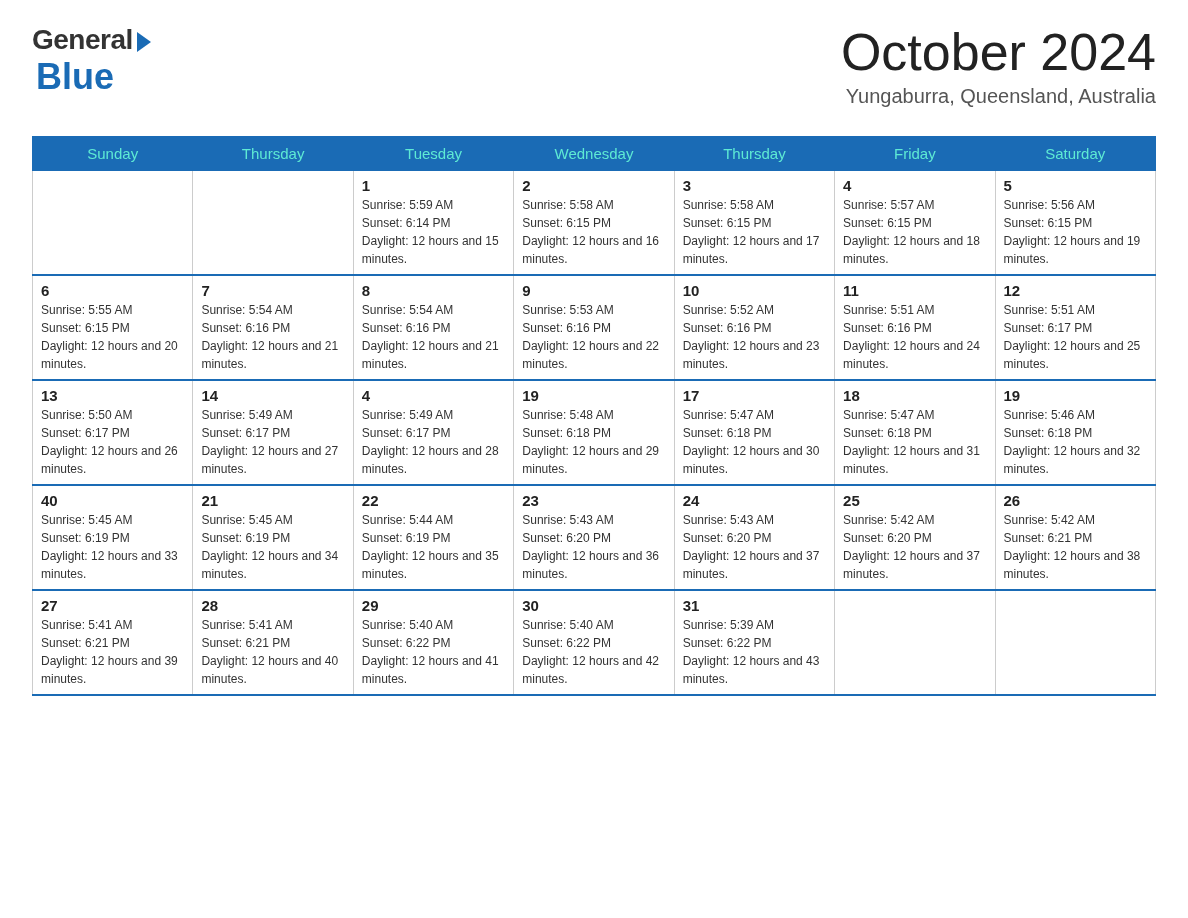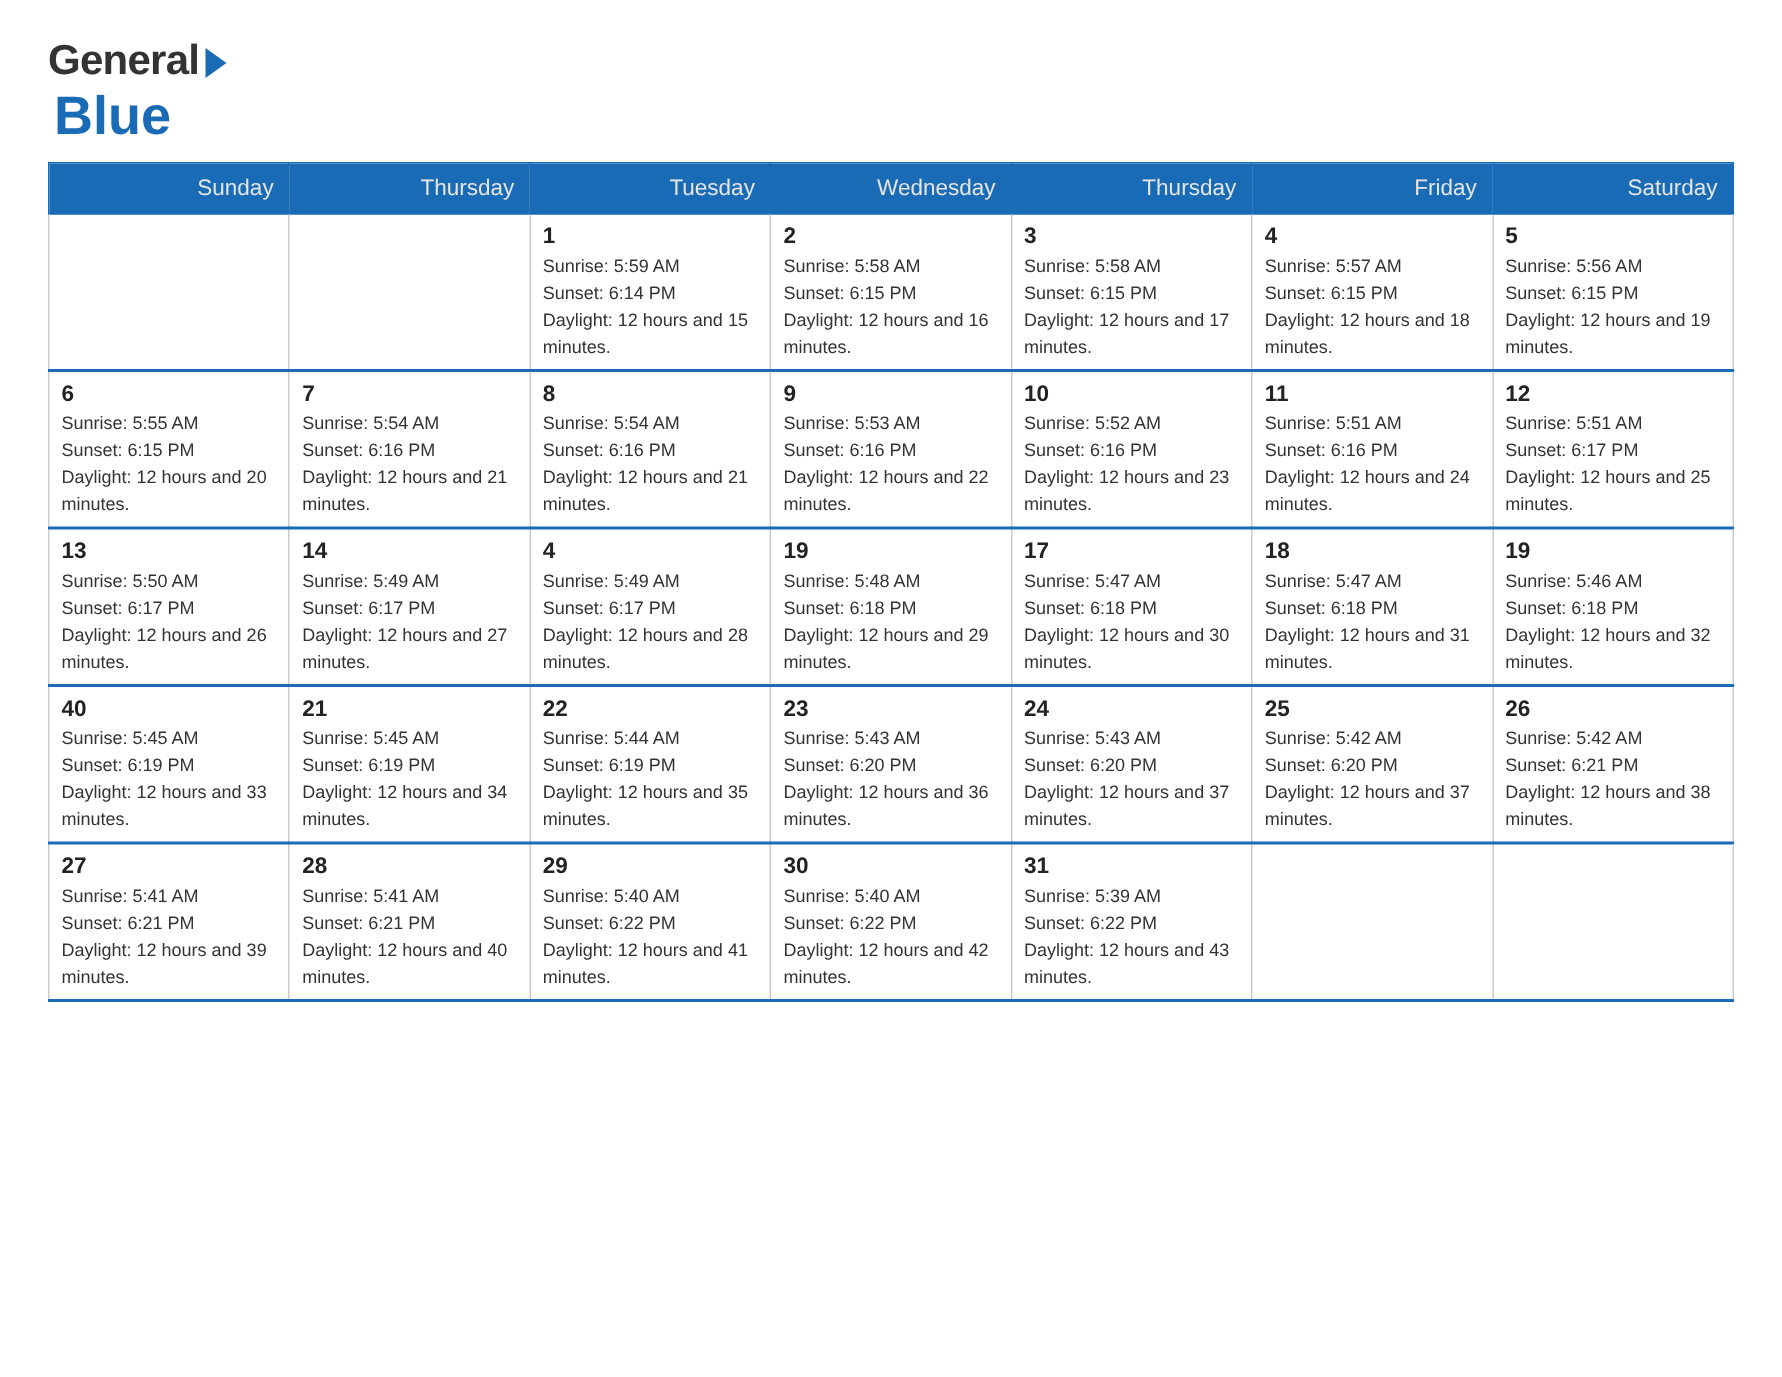--- a/index.html
+++ b/index.html
@@ -14,7 +14,7 @@
       display: flex;
       justify-content: space-between;
       align-items: flex-start;
-      margin-bottom: 10px;
+      margin-bottom: 28px;
     }
     .logo {
       display: flex;

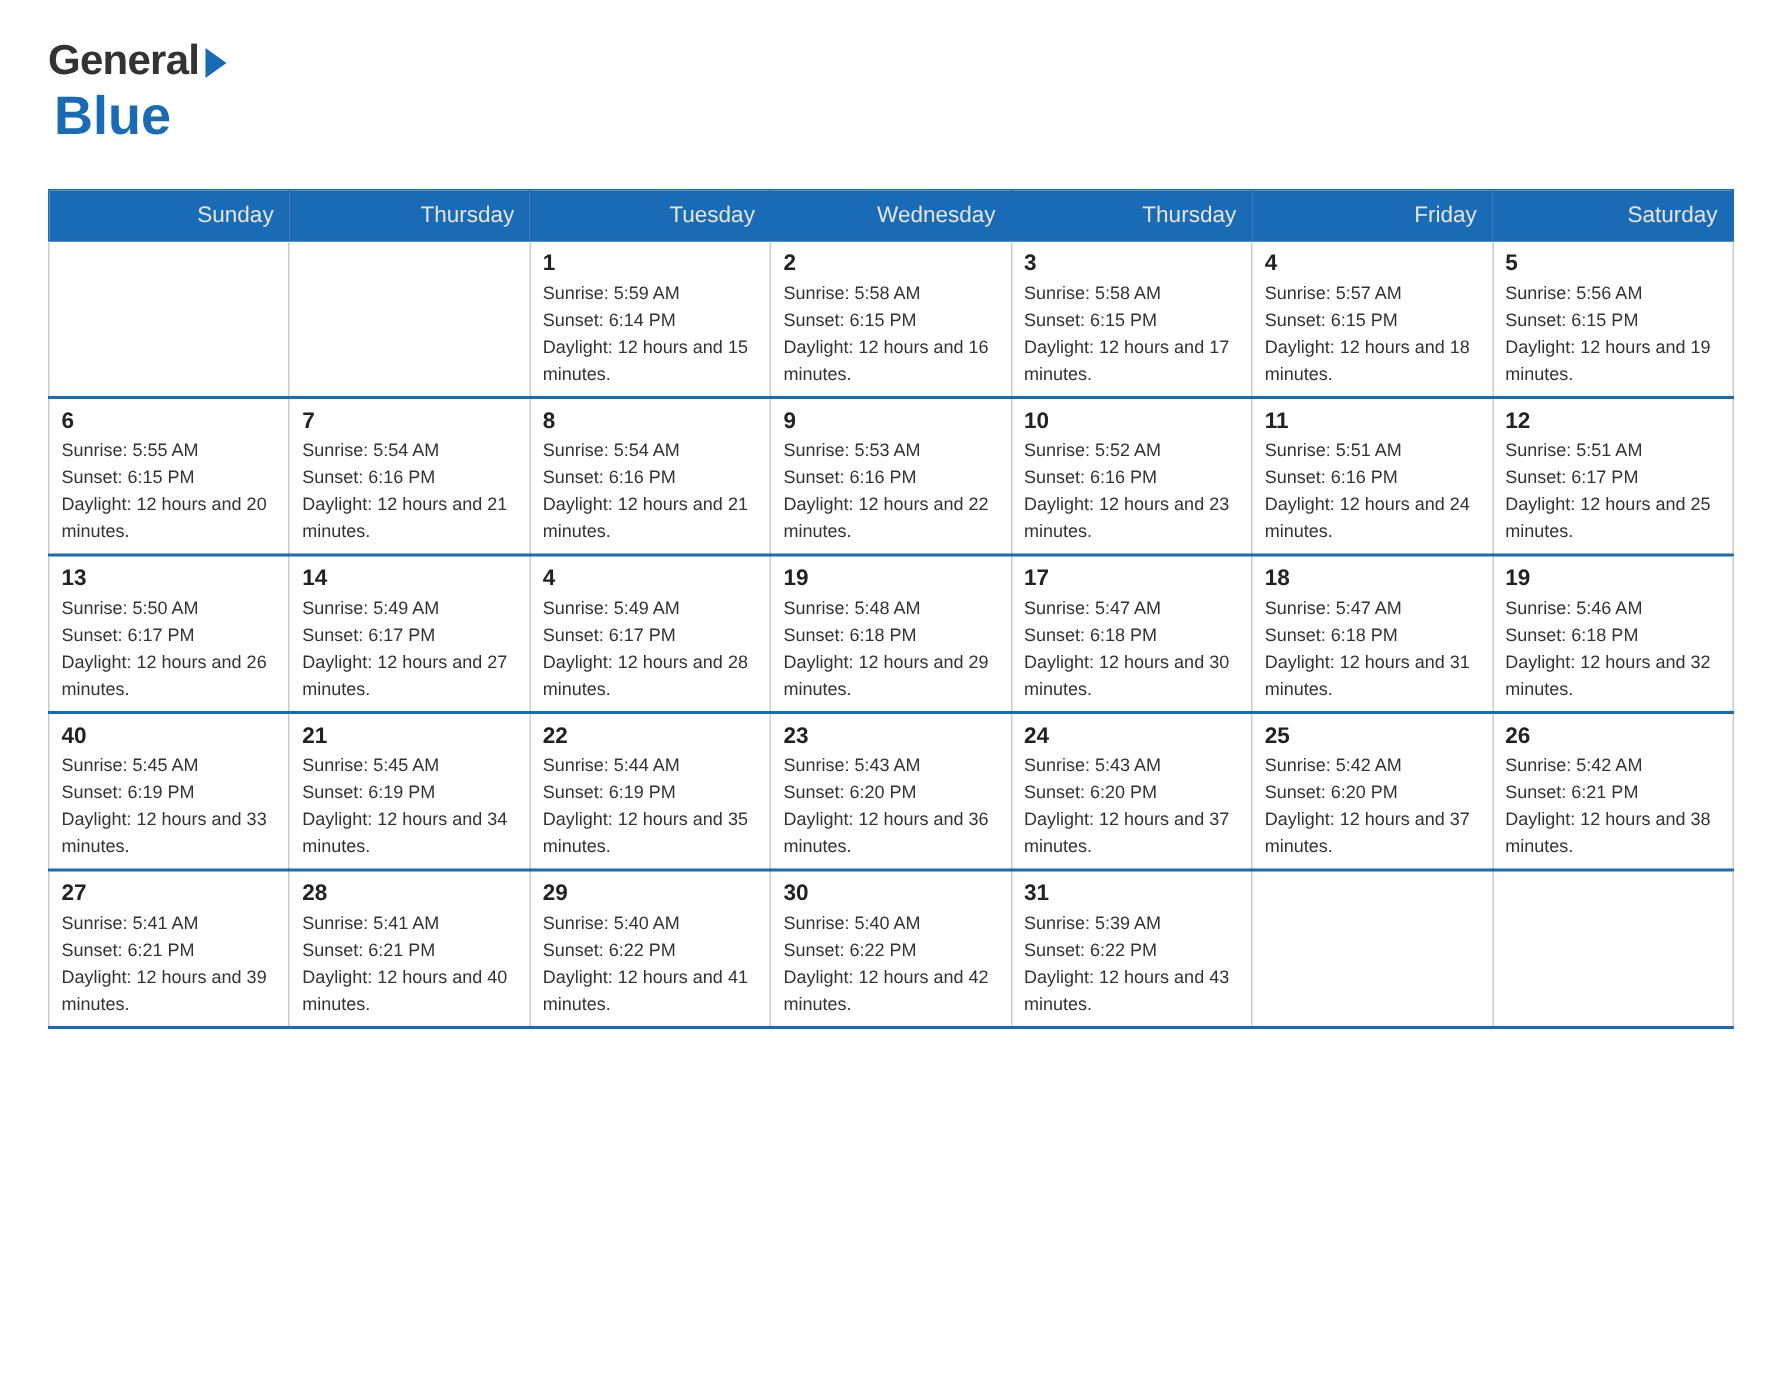--- a/index.html
+++ b/index.html
@@ -110,6 +110,10 @@
       <div class="logo-arrow"></div>
     </div>
     <span class="logo-blue">Blue</span>
+  </div>
+  <div class="title-section">
+    <div class="month-title">October 2024</div>
+    <div class="location">Yungaburra, Queensland, Australia</div>
   </div>
 </div>
 

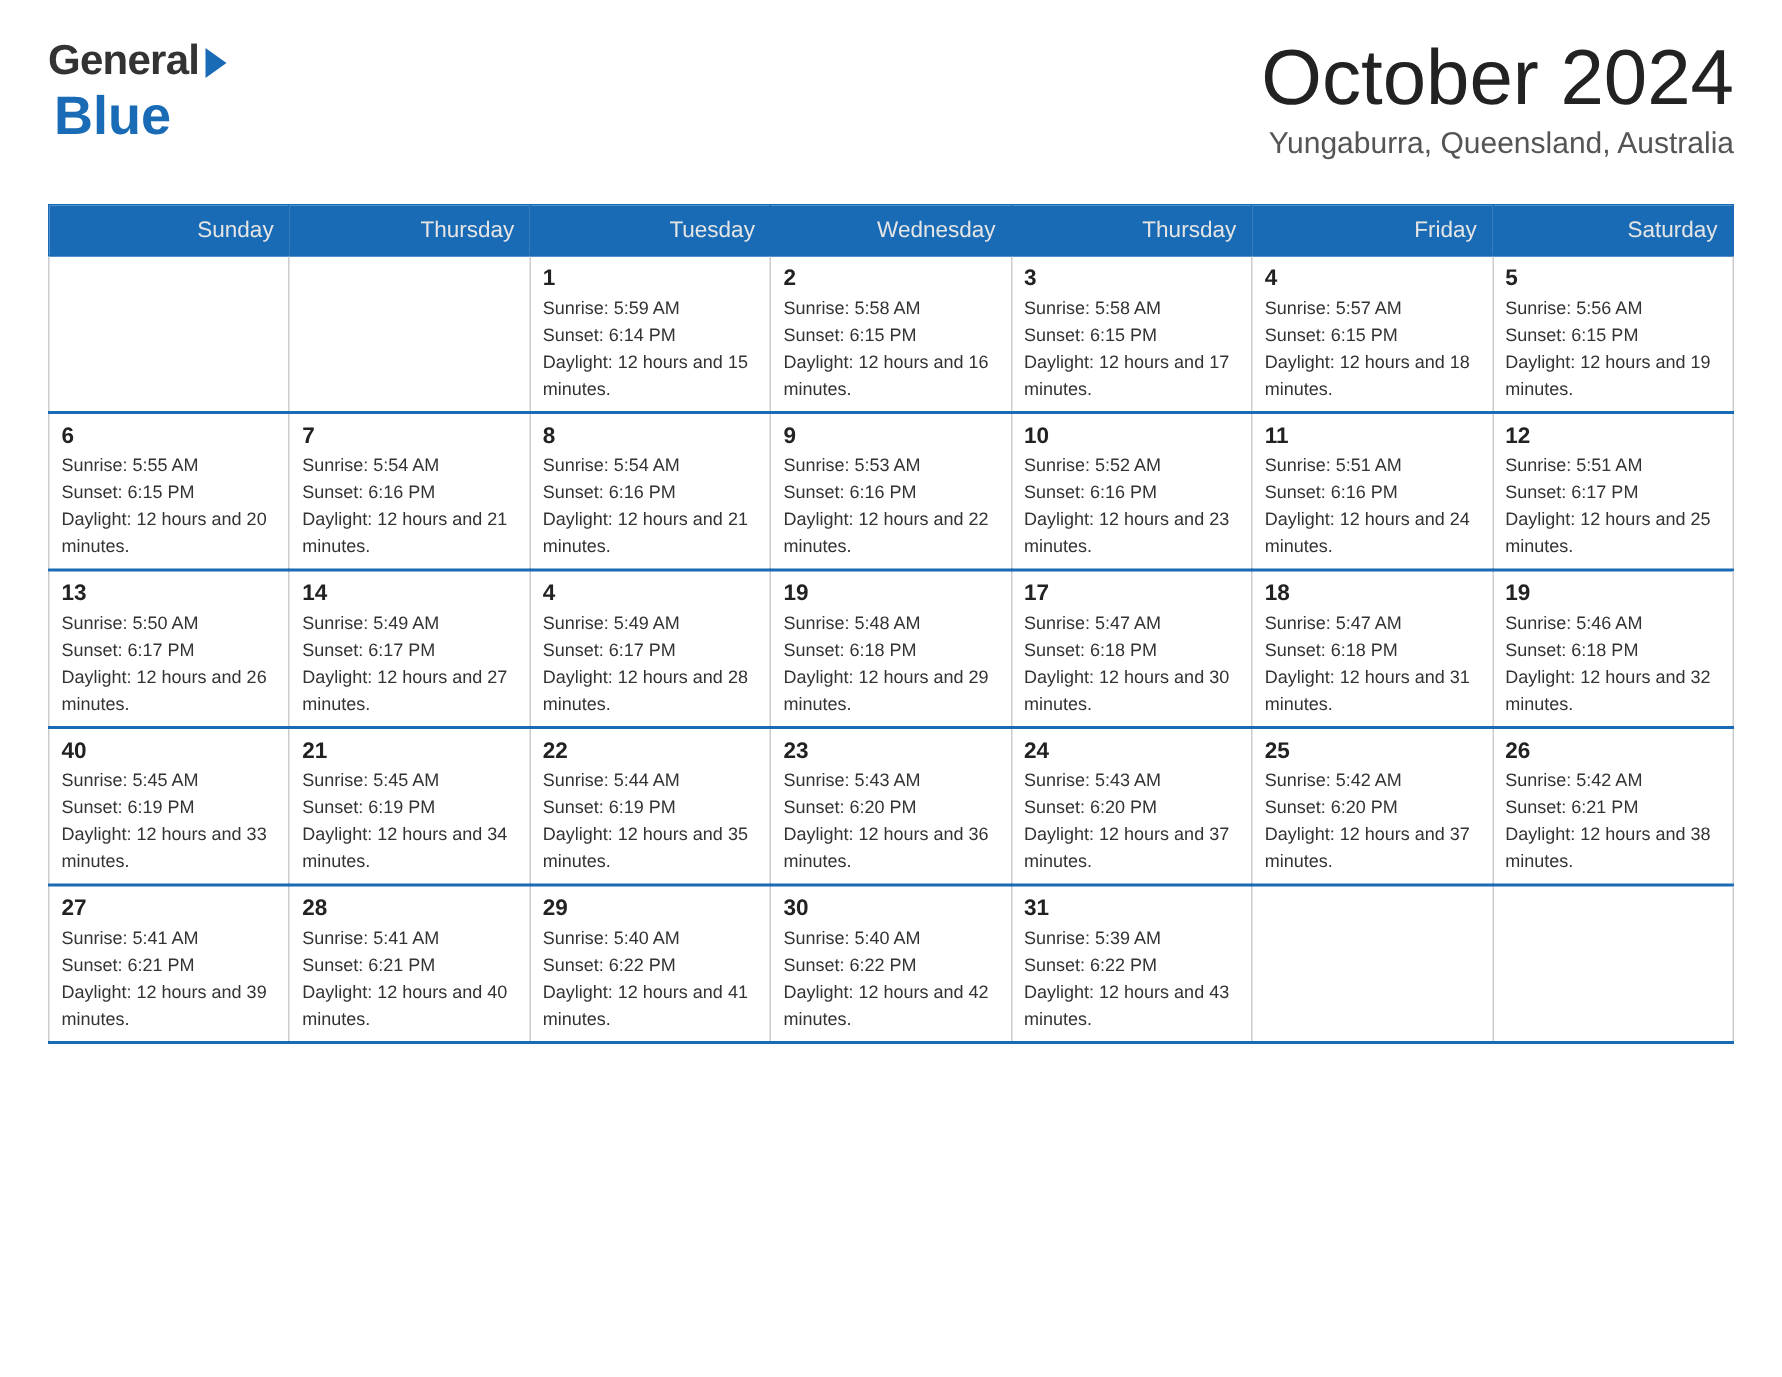--- a/index.html
+++ b/index.html
@@ -69,11 +69,11 @@
       background-color: #1a6bb5;
     }
     thead th {
-      color: #e5e5e5;
+      color: #5eead4;
       font-size: 15px;
       font-weight: normal;
       padding: 8px 10px;
-      text-align: right;
+      text-align: center;
       border: 1px solid #1a6bb5;
     }
     tbody td {

